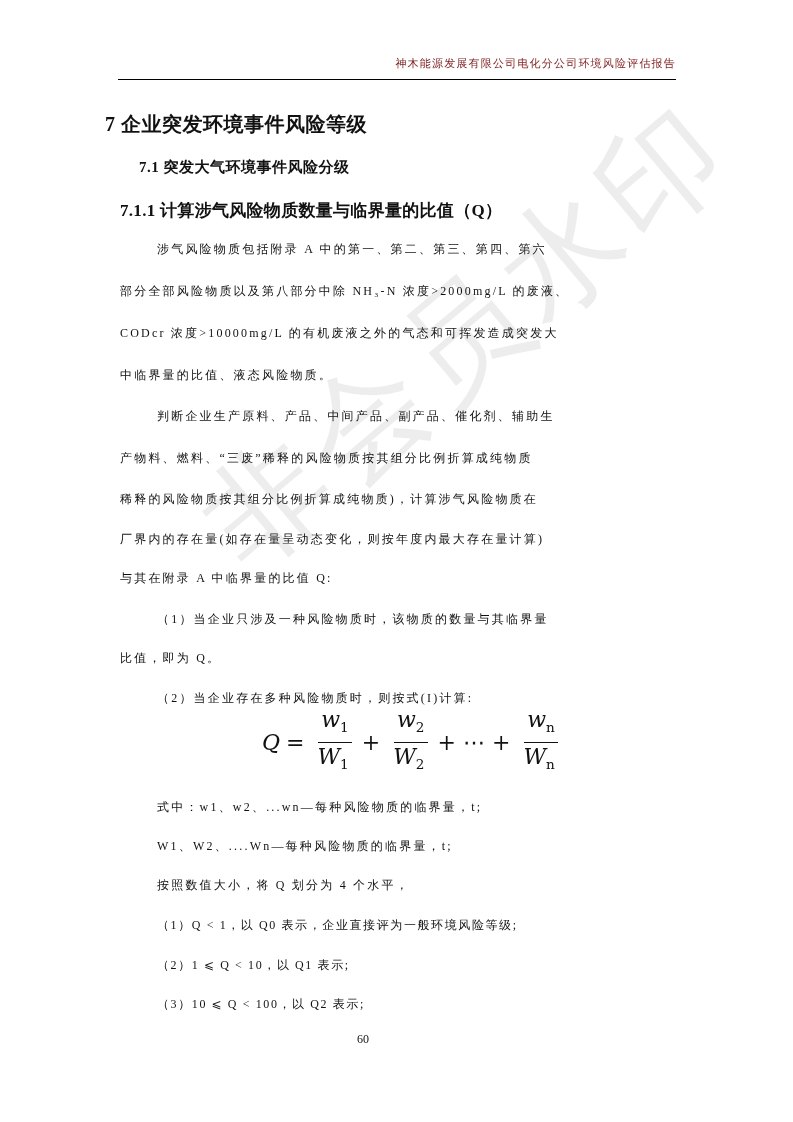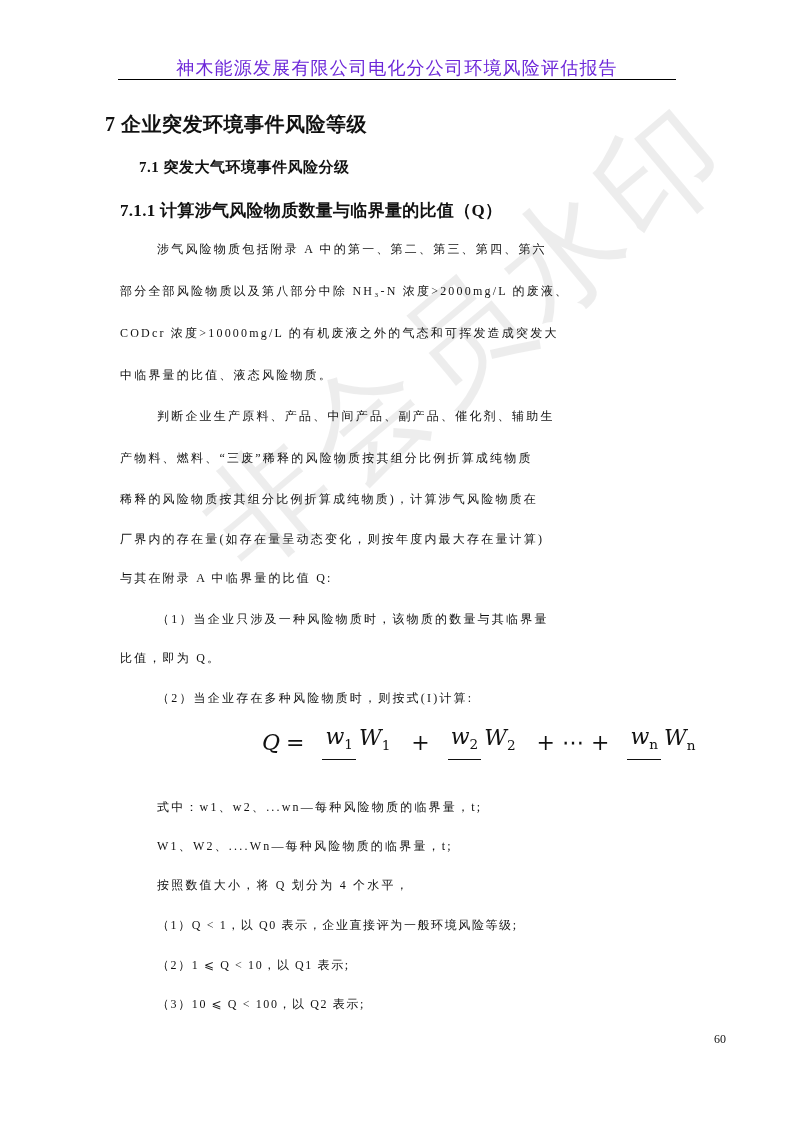--- a/index.html
+++ b/index.html
@@ -5,8 +5,8 @@
   html, body { margin: 0; padding: 0; background: #ffffff; }
   body { width: 793px; height: 1122px; position: relative; overflow: hidden;
          font-family: "Liberation Serif", "DejaVu Serif", serif; color: #111; }
-  .header { position: absolute; left: 118px; top: 56px; width: 558px; text-align: center;
-            font-size: 18px; letter-spacing: 1.2px; color: #6d28d9; }
+  .header { position: absolute; left: 118px; top: 56px; width: 558px; text-align: right;
+            font-size: 11px; letter-spacing: 1.2px; color: #7f1d1d; }
   .header-rule { position: absolute; left: 118px; top: 79px; width: 558px; height: 0;
                  border-top: 1.3px solid #000; }
   .h1 { position: absolute; left: 105px; top: 111px; font-size: 20px; font-weight: bold; letter-spacing: 0.5px; }

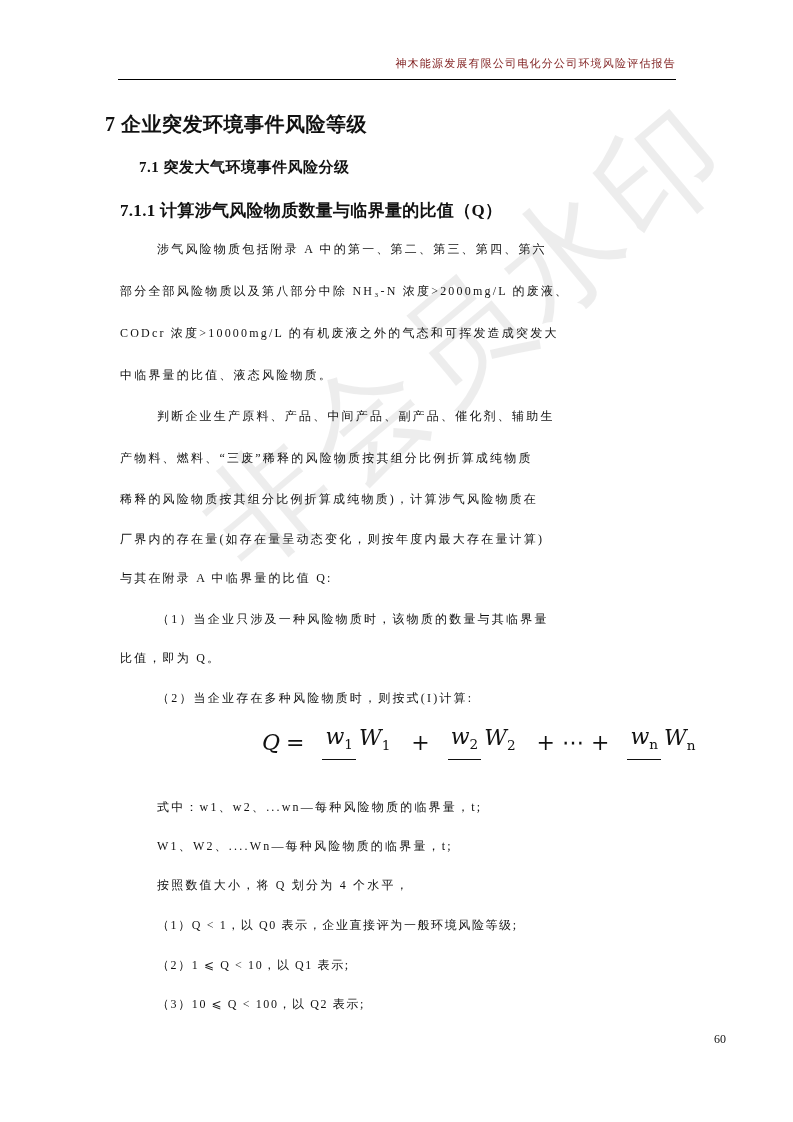--- a/index.html
+++ b/index.html
@@ -17,7 +17,7 @@
   .indent { left: 157px; }
   .formula { position: absolute; left: 262px; top: 712px; height: 60px; display: flex; align-items: center;
              font-family: "DejaVu Serif", serif; font-style: italic; font-size: 22px; color: #111; }
-  .frac { display: inline-flex; flex-direction: row; align-items: flex-start; margin: 0 12px; }
+  .frac { display: inline-flex; flex-direction: column; align-items: flex-end; margin: 0 4px; }
   .frac .num { padding: 0 3px 1px 3px; border-bottom: 1.4px solid #111; line-height: 26px; }
   .frac .den { padding: 1px 3px 0 3px; line-height: 26px; }
   .op { font-style: normal; margin: 0 6px; }

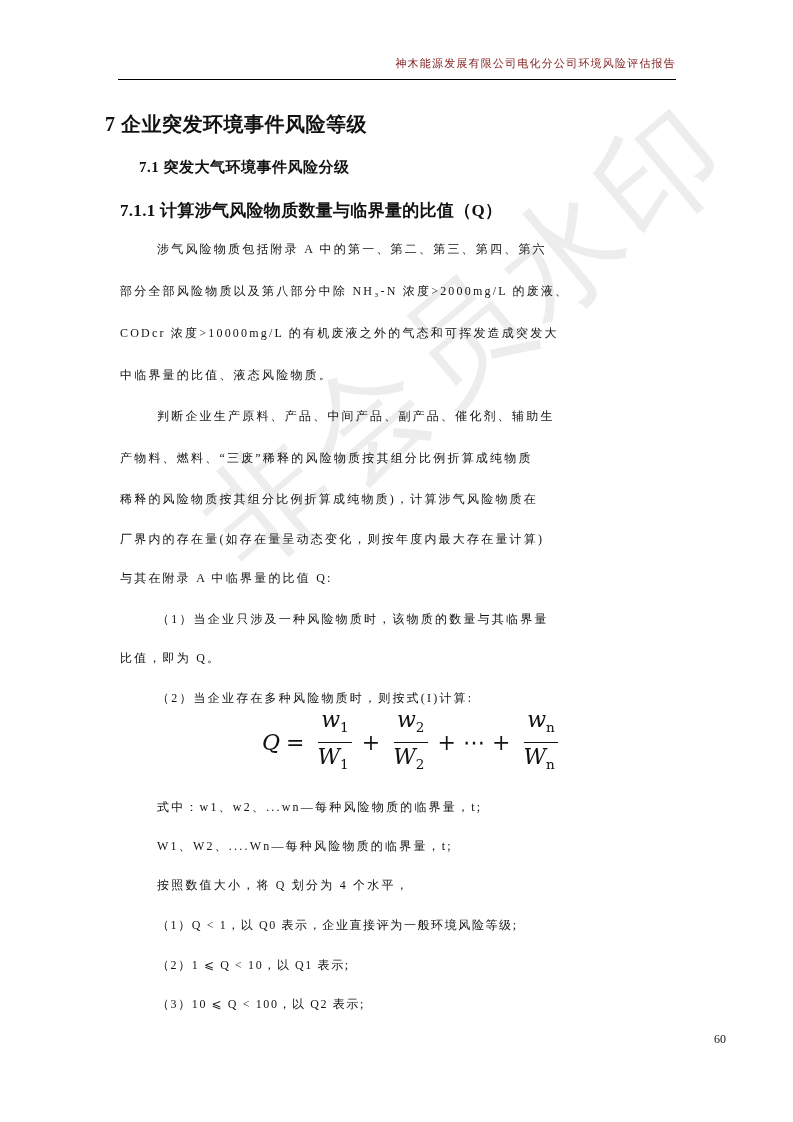--- a/index.html
+++ b/index.html
@@ -22,7 +22,7 @@
   .frac .den { padding: 1px 3px 0 3px; line-height: 26px; }
   .op { font-style: normal; margin: 0 6px; }
   sub { font-size: 0.62em; font-style: normal; }
-  .pageno { position: absolute; left: 0; width: 726px; top: 1032px; text-align: right; font-size: 12px; }
+  .pageno { position: absolute; left: 0; width: 726px; top: 1032px; text-align: center; font-size: 12px; }
   .watermark { position: absolute; left: 170px; top: 480px; font-size: 120px; color: rgba(0,0,0,0.07);
                font-family: "DejaVu Sans", sans-serif; transform: rotate(-40deg); transform-origin: left top;
                white-space: nowrap; pointer-events: none; letter-spacing: 8px; }

